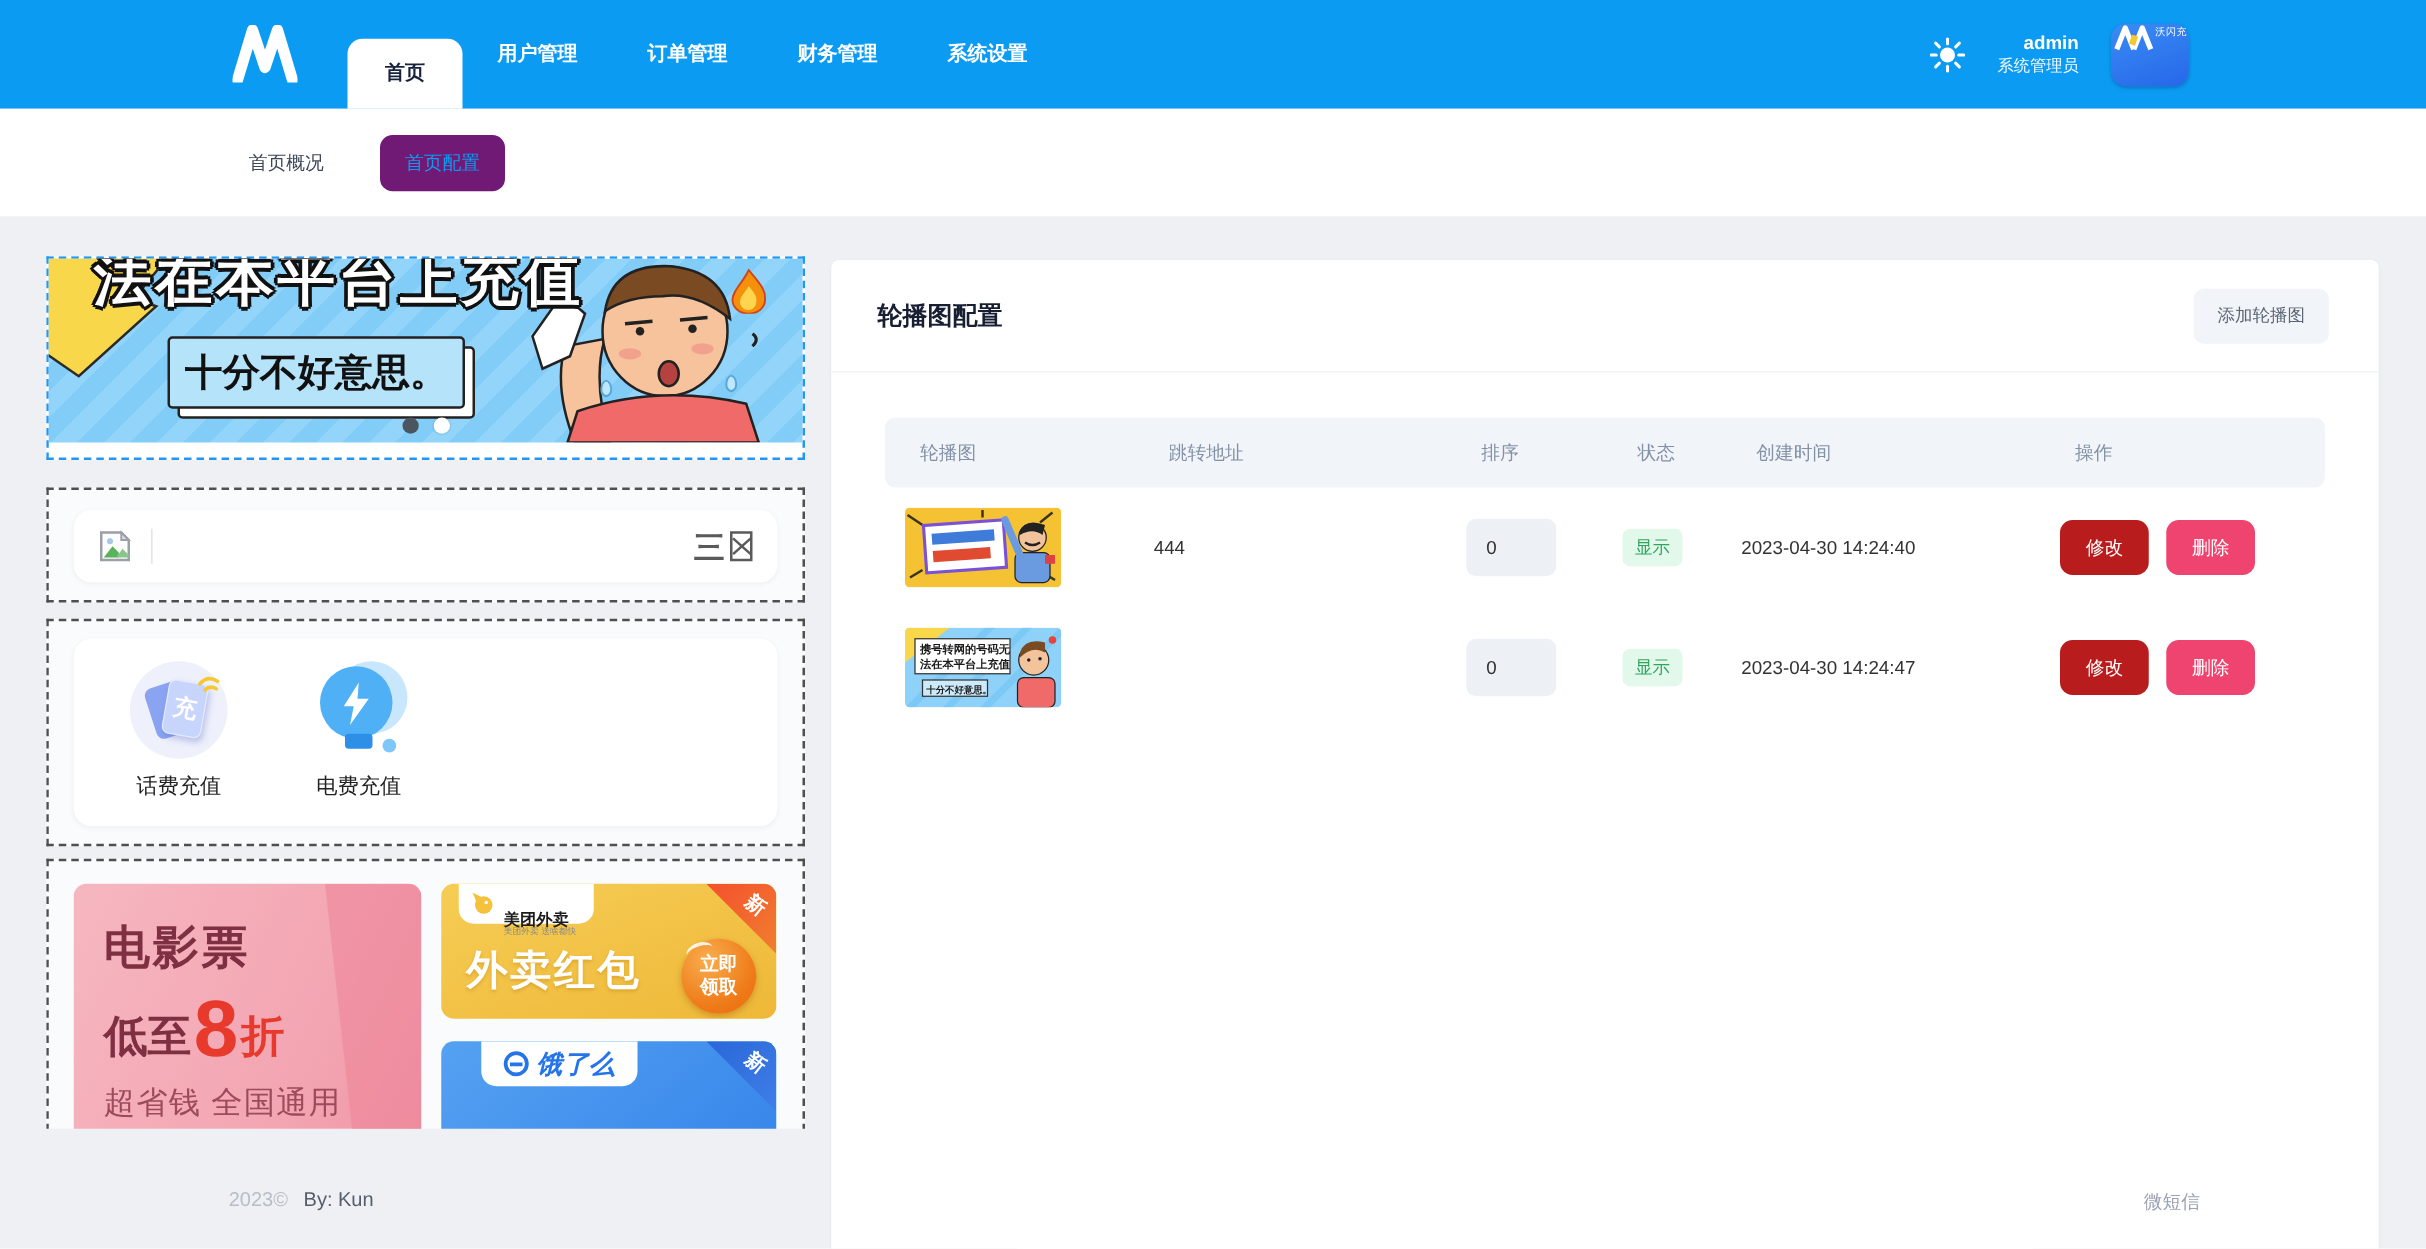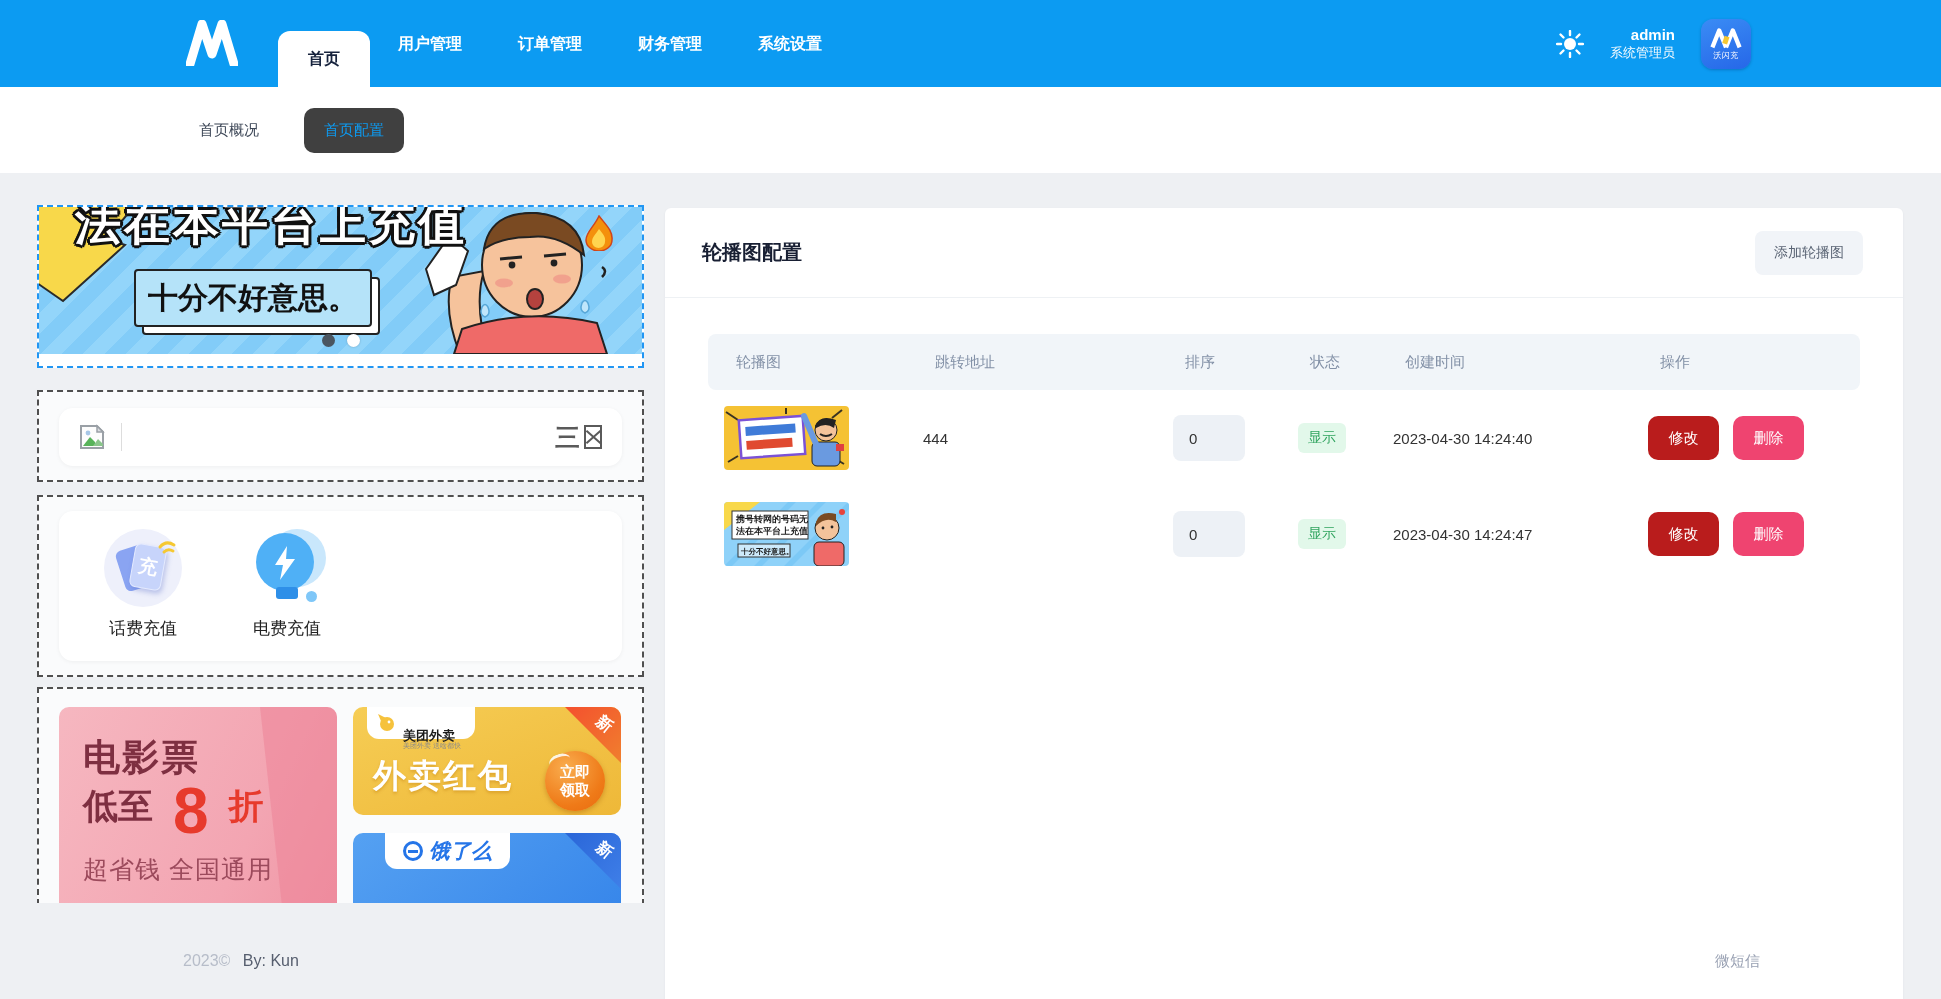--- a/index.html
+++ b/index.html
@@ -18,8 +18,8 @@
   .userbox{text-align:right;color:#fff;line-height:1.25;cursor:pointer;}
   .userbox .uname{font-size:15px;font-weight:bold;}
   .userbox .urole{font-size:13px;opacity:.96;}
-  .avatar{width:50px;height:50px;border-radius:12px;background:linear-gradient(160deg,#3a8cf5,#2667e8);
-          display:flex;flex-direction:column;align-items:center;justify-content:center;cursor:pointer;box-shadow:0 1px 3px rgba(0,0,60,.25);}
+  .avatar{width:62px;height:50px;border-radius:12px;background:linear-gradient(160deg,#3a8cf5,#2667e8);
+          display:flex;flex-direction:row;justify-content:center;cursor:pointer;box-shadow:0 1px 3px rgba(0,0,60,.25);}
   .avatar .cap{font-size:8px;color:#fff;margin-top:1px;letter-spacing:.5px;}
 
   

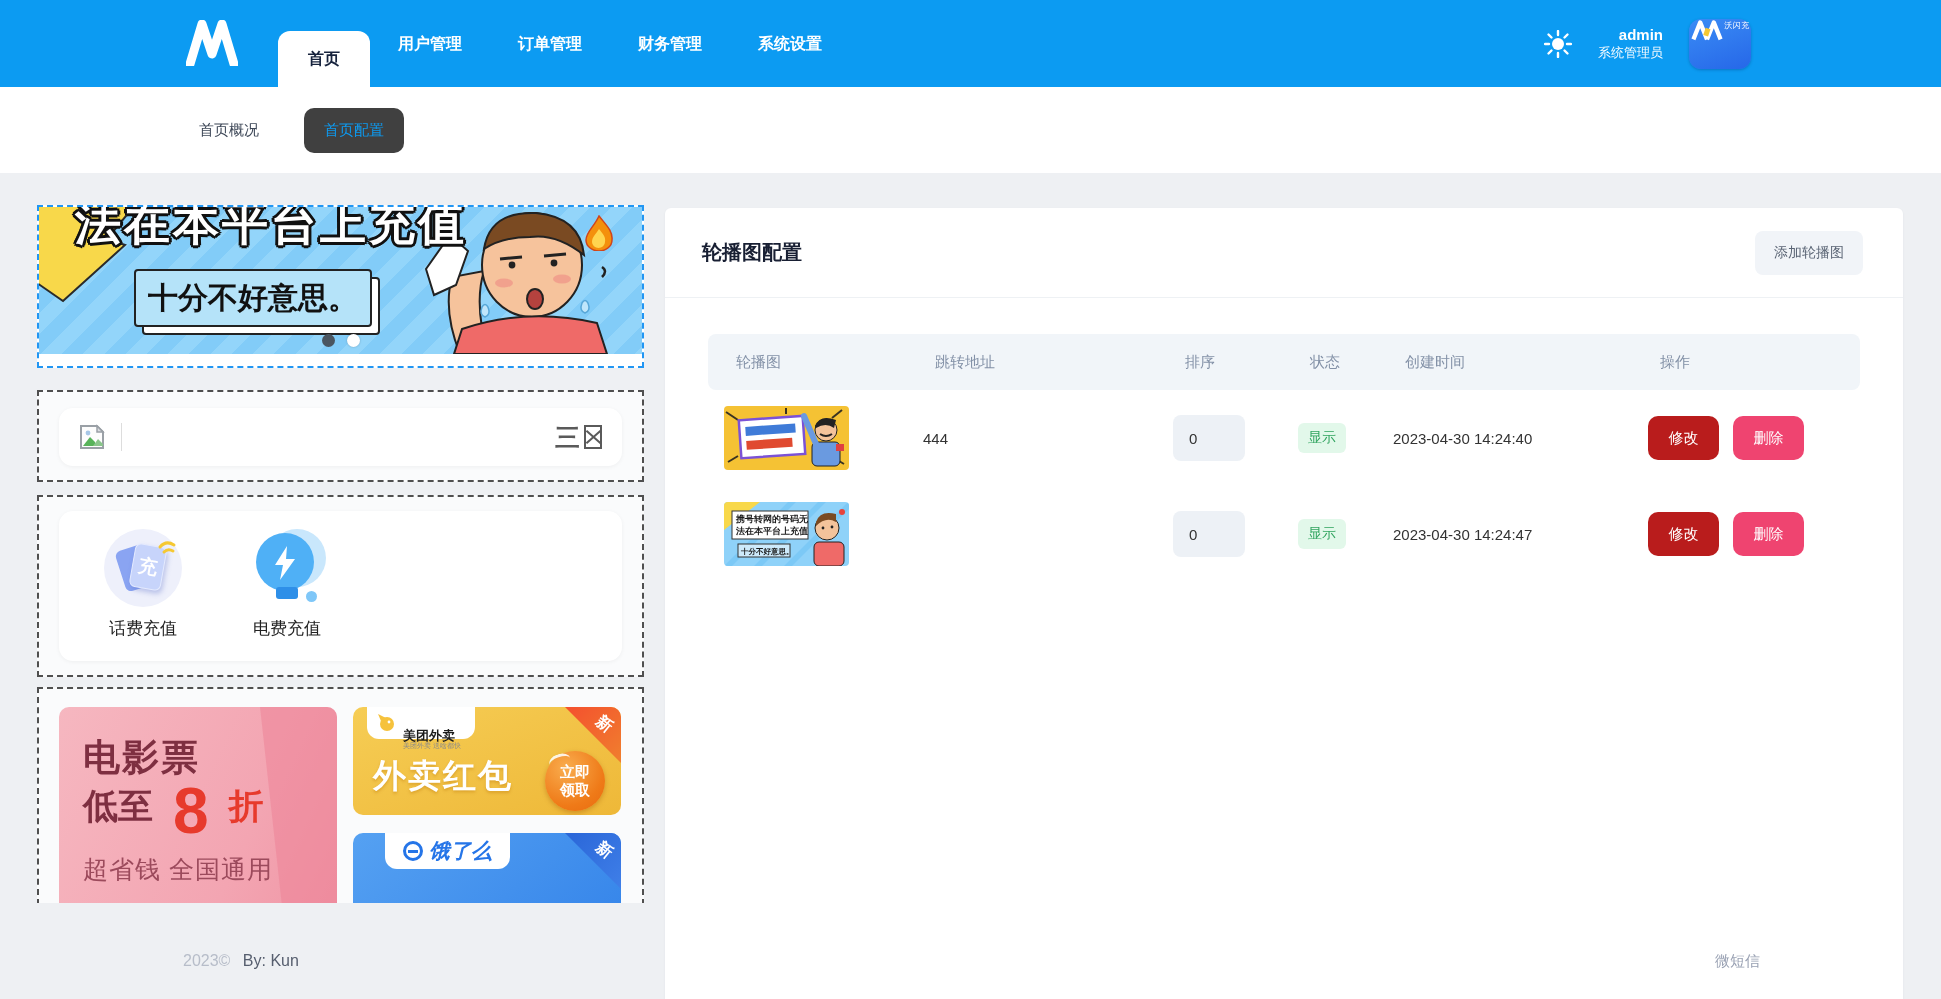--- a/index.html
+++ b/index.html
@@ -26,7 +26,7 @@
   .subbar{position:absolute;left:0;top:87px;width:1941px;height:86px;background:#fff;display:flex;align-items:center;}
   .subnav-item{margin-left:45px;font-size:15px;color:#3d4757;cursor:pointer;padding:13px 20px;border-radius:10px;}
   .subnav-item:first-child{margin-left:199px;padding:13px 0;}
-  .subnav-item.active{background:#404040;color:#0d9af0;border-radius:10px;}
+  .subnav-item.active{background:#701a75;color:#0d9af0;border-radius:10px;}
 
   
   .preview-col{position:absolute;left:37px;top:205px;width:607px;height:698px;overflow:hidden;}

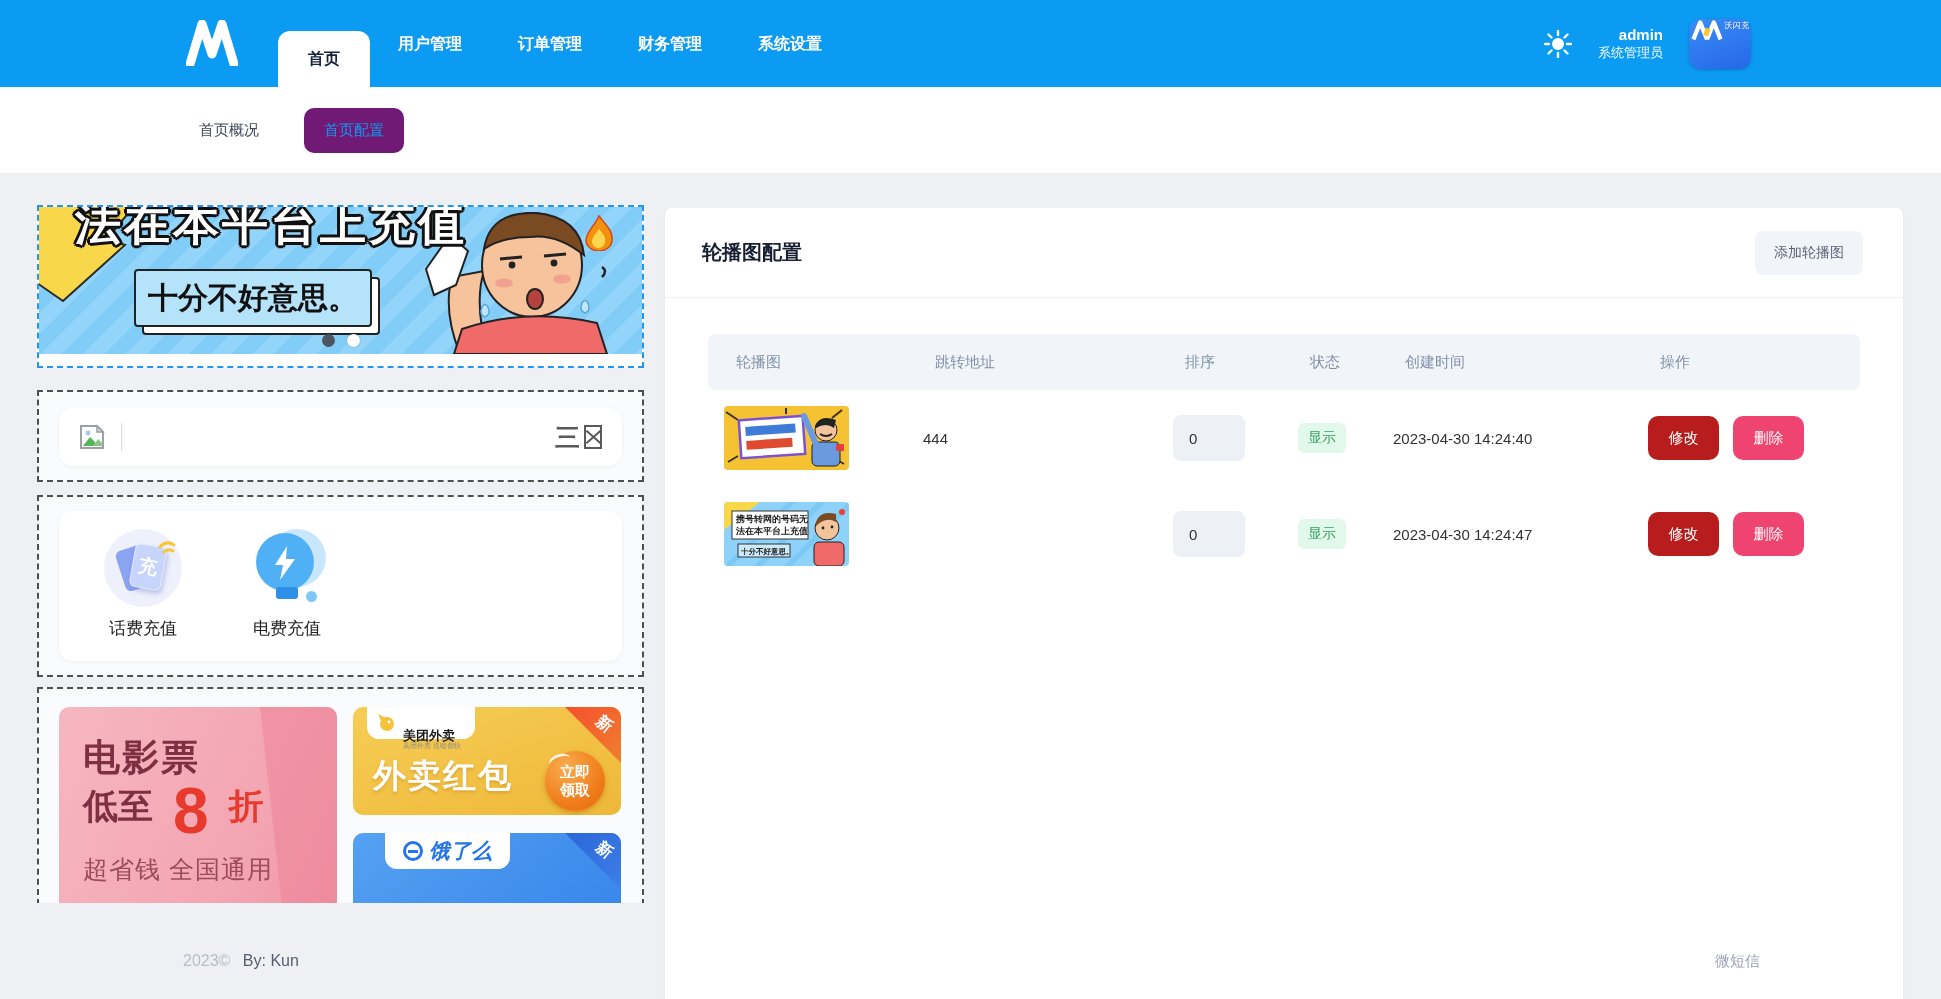--- a/index.html
+++ b/index.html
@@ -83,7 +83,7 @@
         clip-path:polygon(45% 0,100% 0,100% 100%,75% 100%);opacity:.55;}
   .pm-txt{position:relative;padding:26px 0 0 24px;}
   .pm-title{font-size:37px;font-weight:bold;color:#7e2f41;letter-spacing:2px;}
-  .pm-line2{margin-top:0;color:#7e2f41;font-weight:bold;font-size:35px;display:flex;gap:20px;}
+  .pm-line2{margin-top:12px;color:#7e2f41;font-weight:bold;font-size:35px;display:flex;align-items:flex-end;gap:2px;}
   .pm-big{font-size:64px;line-height:.9;color:#e73a2c;}
   .pm-unit{color:#e73a2c;font-size:35px;}
   .pm-sub{margin-top:12px;font-size:25px;color:#9c4a5c;letter-spacing:1px;}

